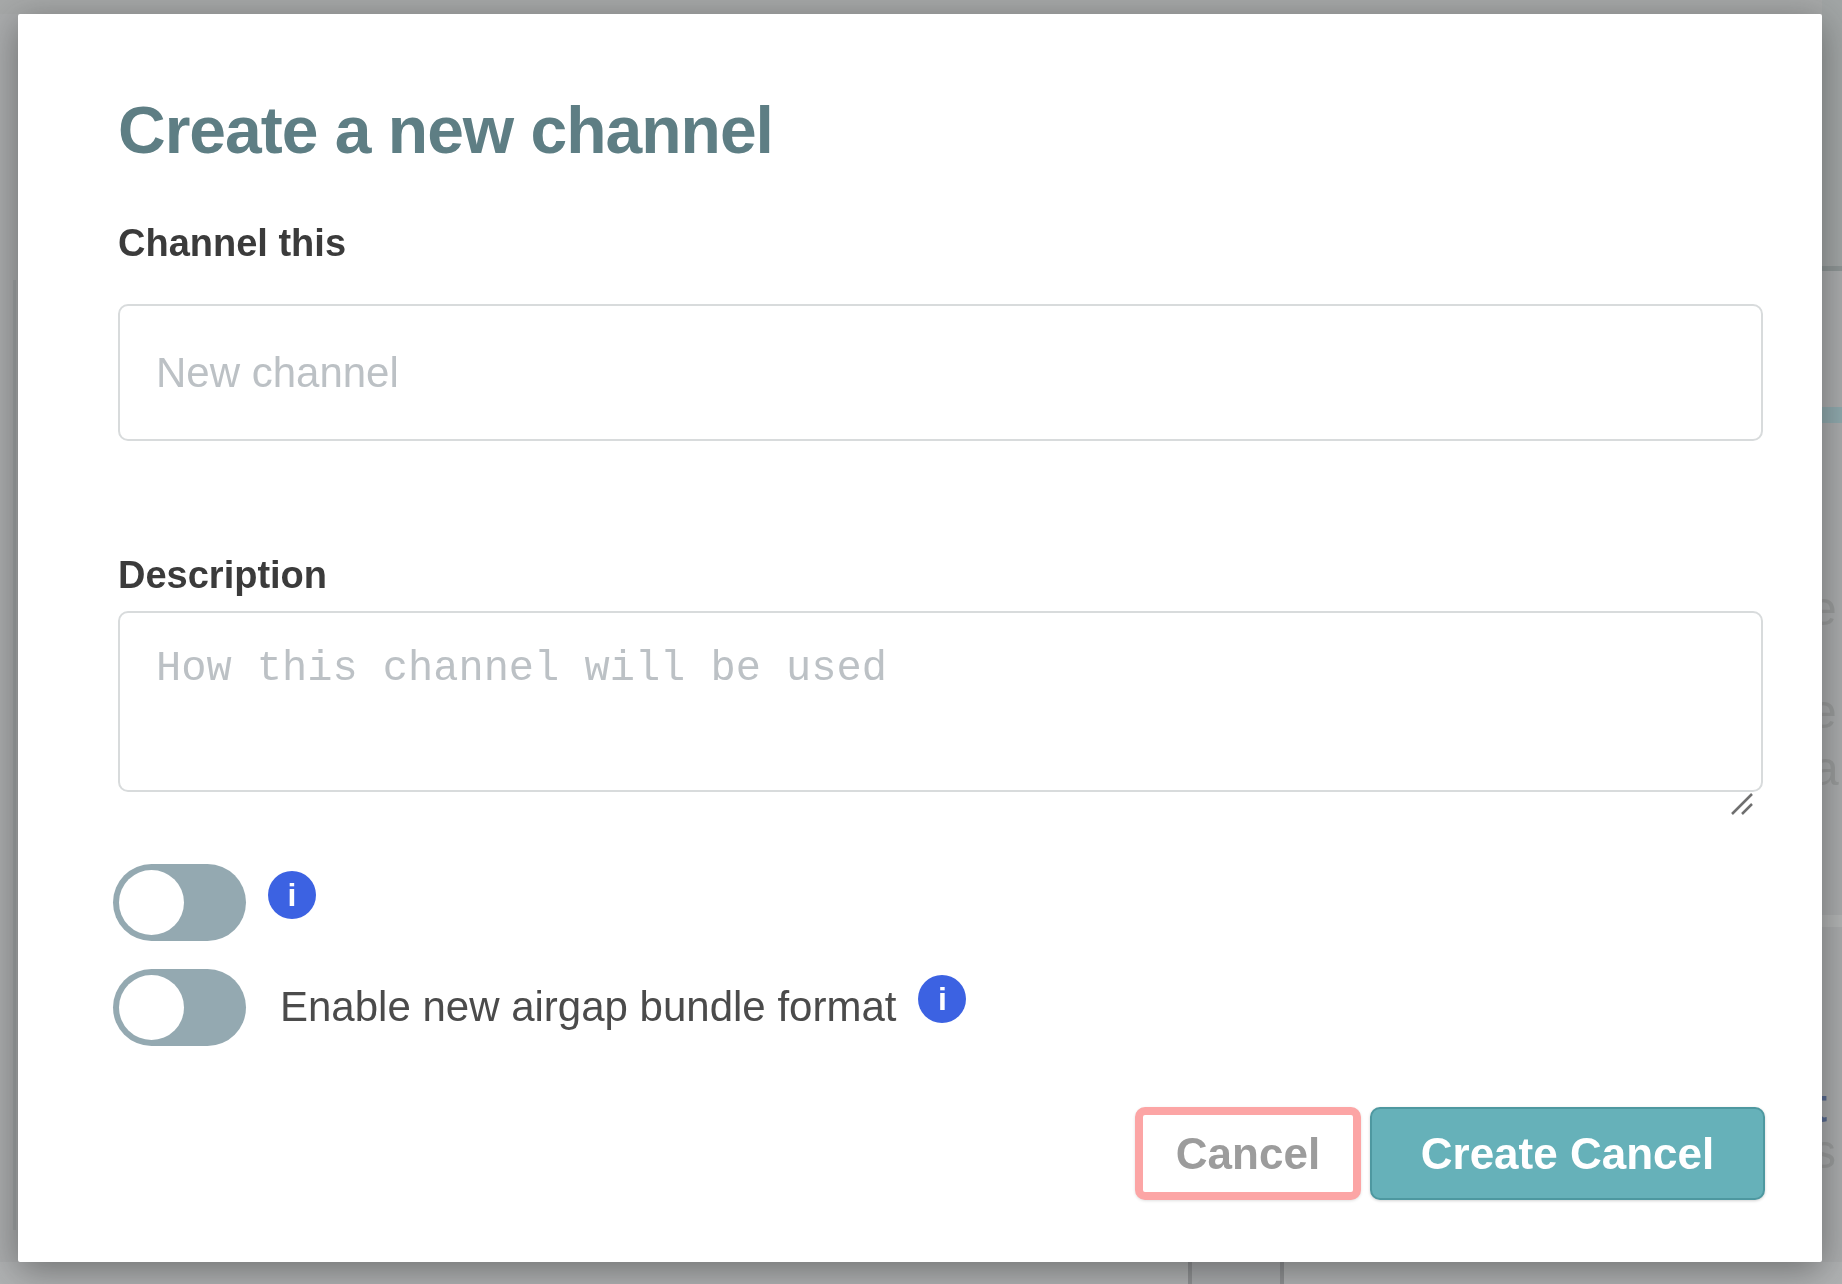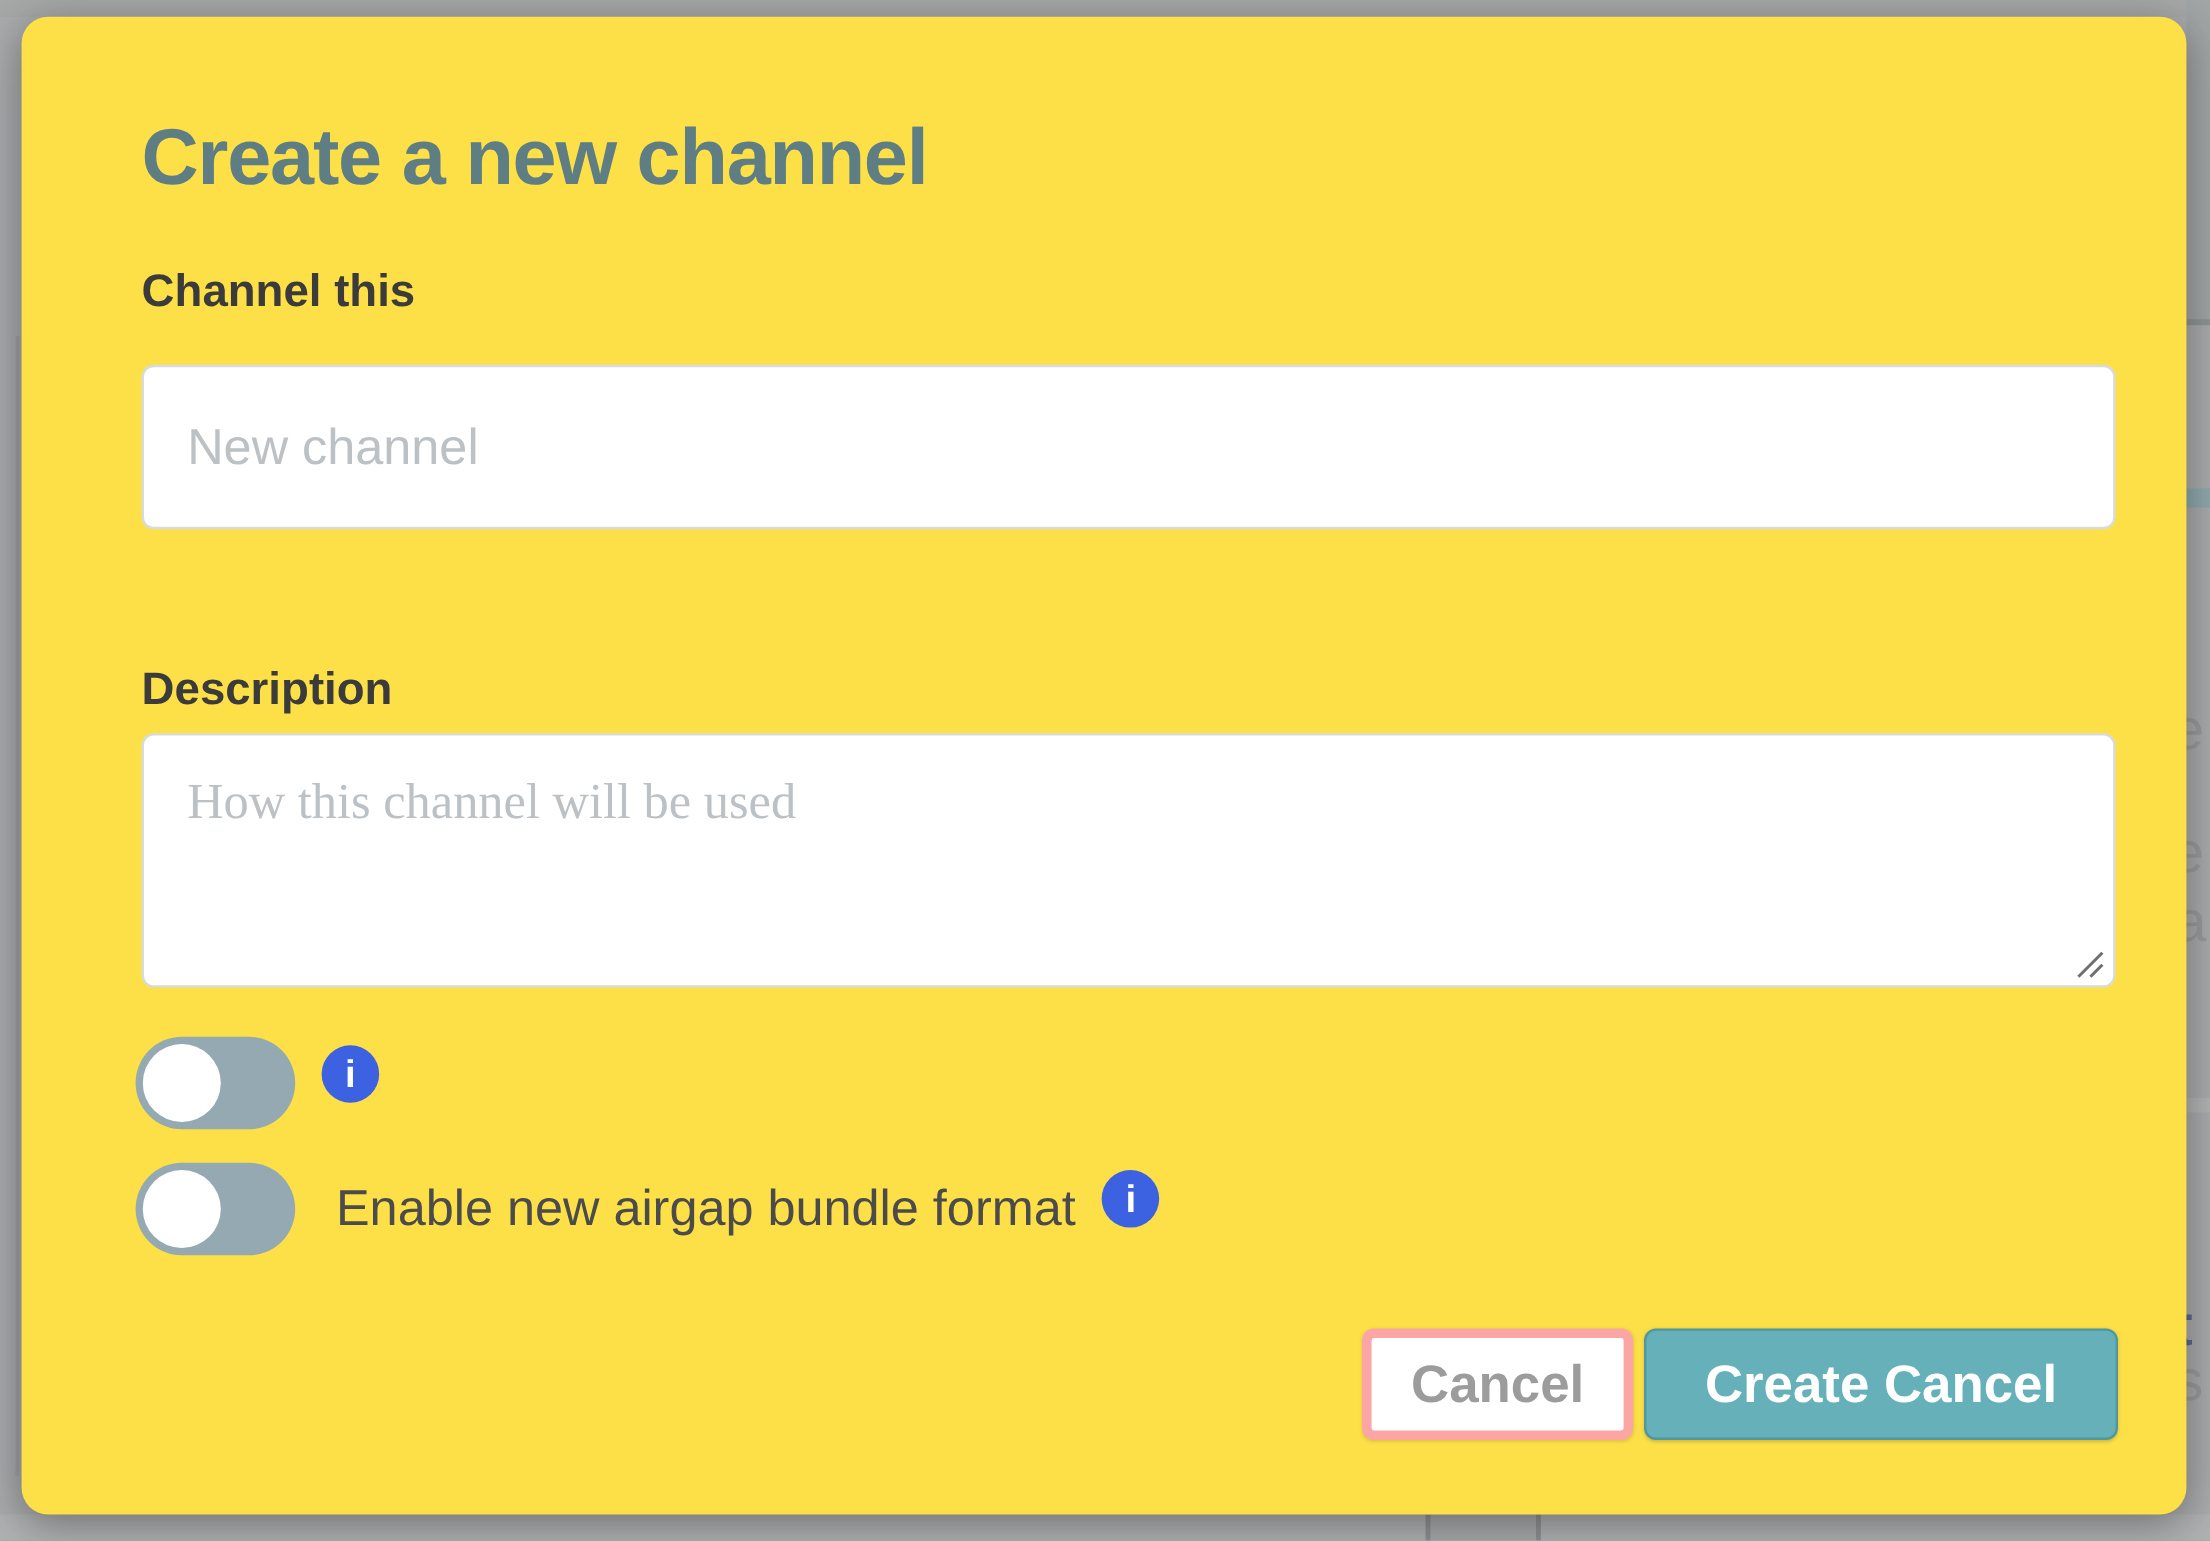--- a/index.html
+++ b/index.html
@@ -30,7 +30,7 @@
   
   .modal{
     position:absolute;left:18px;top:14px;width:1804px;height:1248px;z-index:10;
-    background:#fde047;border-radius:22px;
+    background:#ffffff;border-radius:2px;
     box-shadow:0 8px 36px rgba(30,30,30,.45);
   }
   .modal-title{

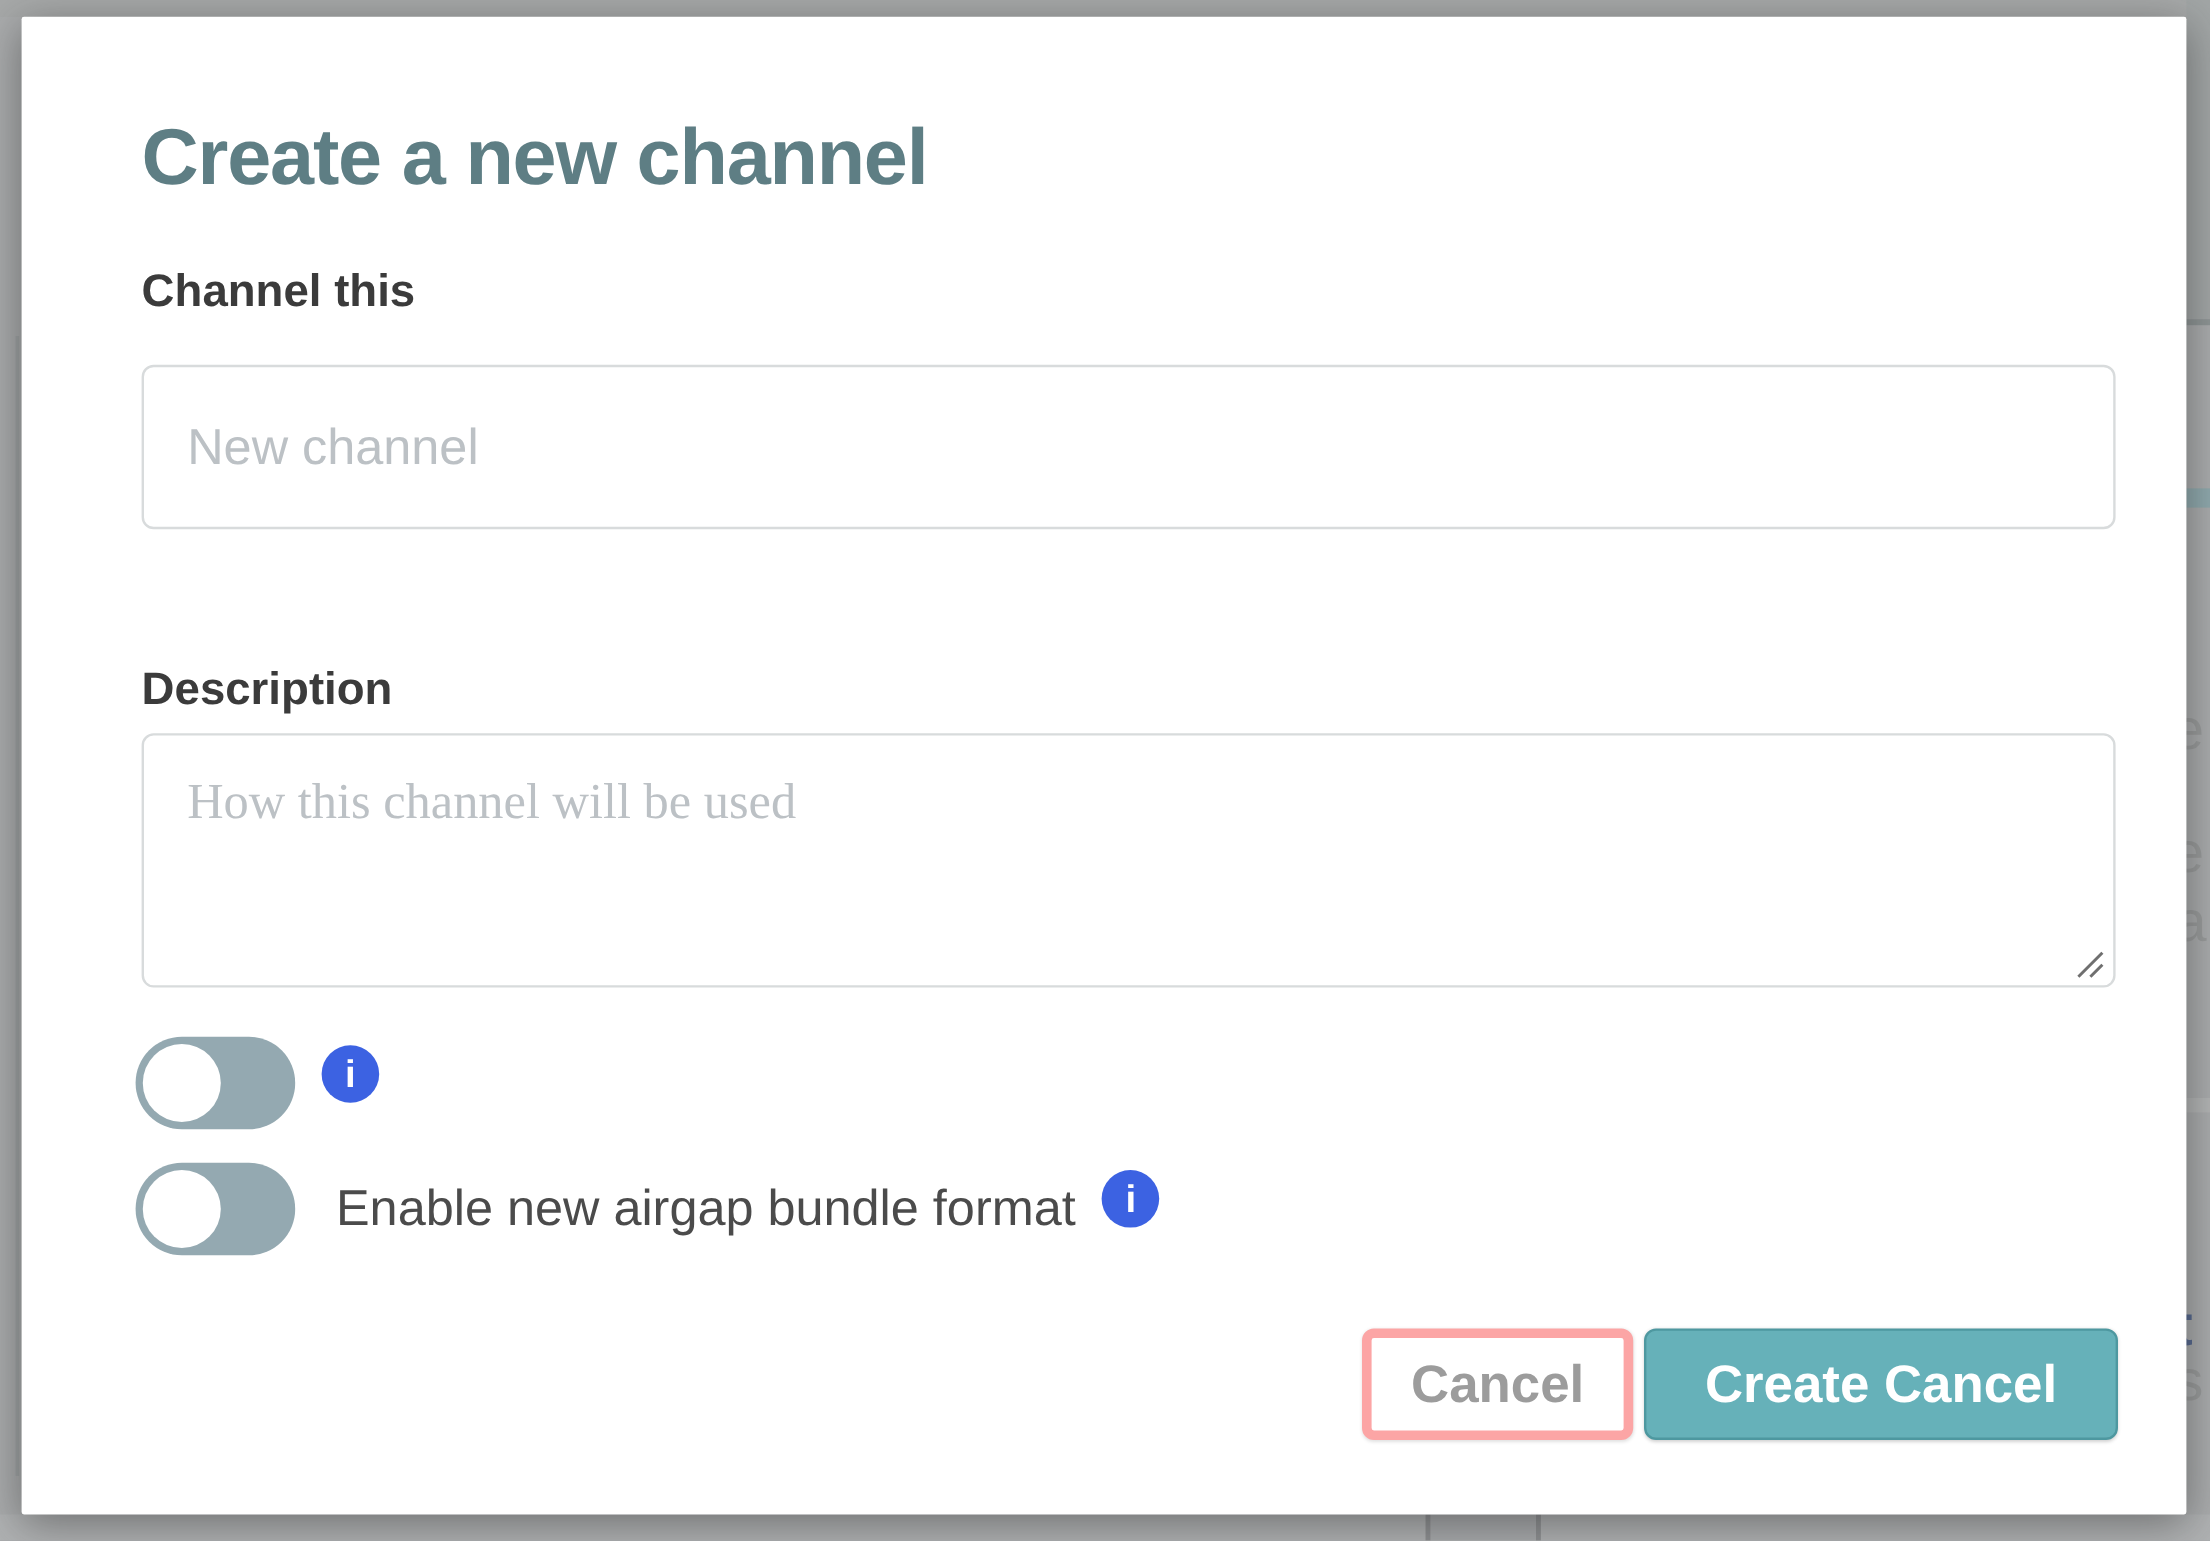--- a/index.html
+++ b/index.html
@@ -51,10 +51,10 @@
     font-family:"Liberation Sans",sans-serif;background:#fff;
   }
   .text-area{
-    position:absolute;left:100px;top:597px;width:1645px;height:212px;
+    position:absolute;left:100px;top:597px;width:1645px;height:181px;
     box-sizing:border-box;border:2px solid #d8dbdc;border-radius:10px;
     padding:32px 36px;font-size:42px;color:#333;outline:none;resize:none;
-    font-family:Liberation Serif, serif;background:#fff;
+    font-family:Liberation Mono, monospace;background:#fff;
   }
   .text-input::placeholder,.text-area::placeholder{color:#bcc1c5;opacity:1;}
   .resize-handle{position:absolute;left:1710px;top:776px;width:26px;height:26px;cursor:nwse-resize;}

